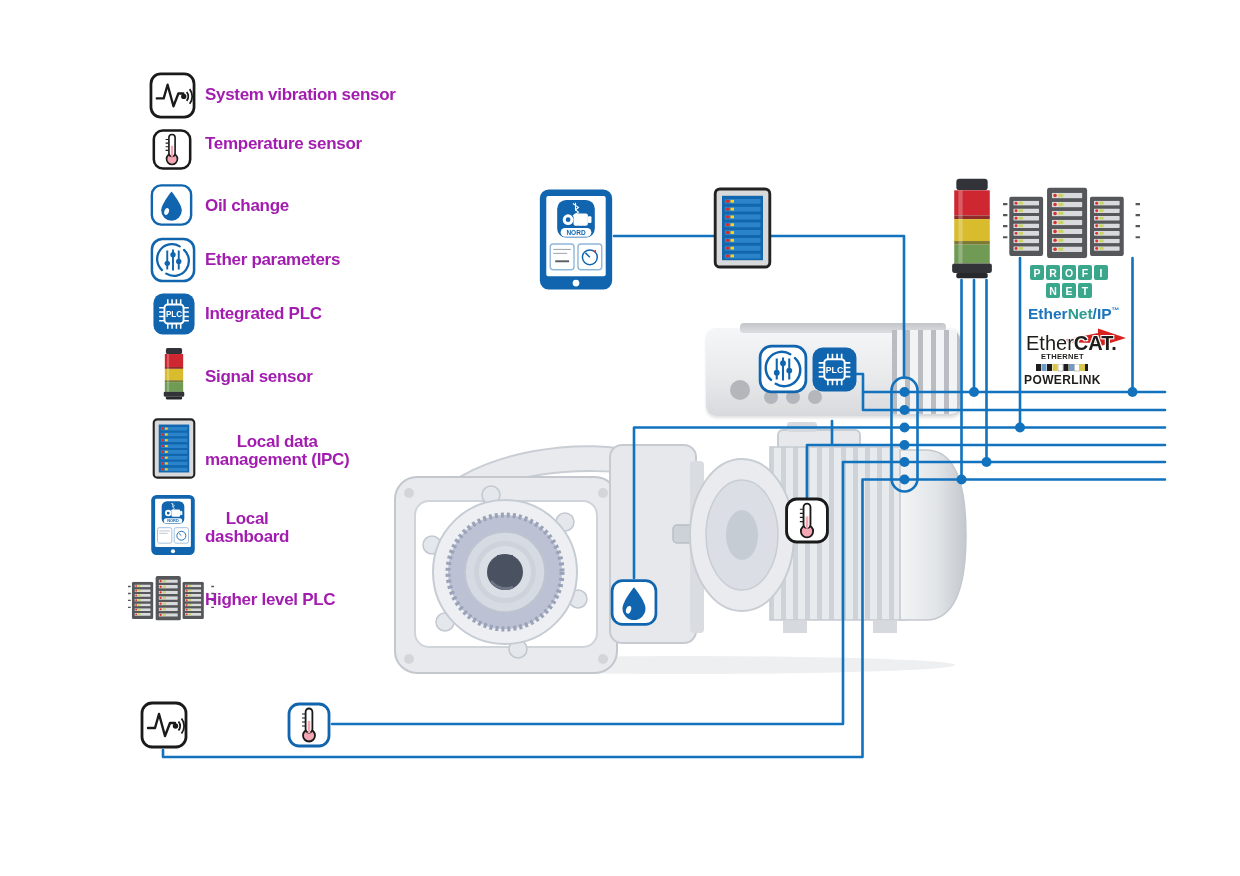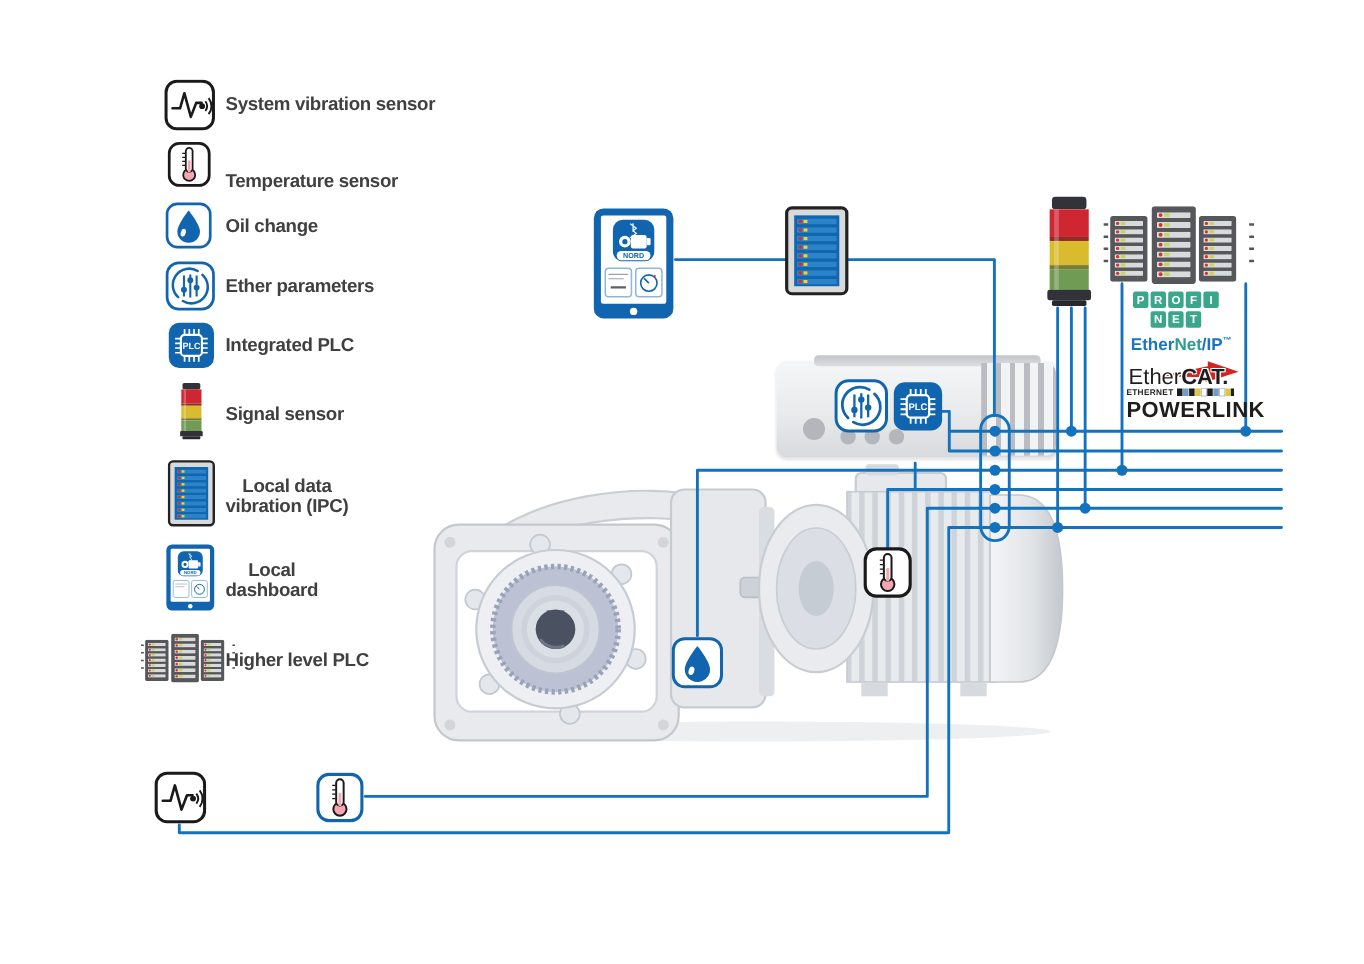--- a/index.html
+++ b/index.html
@@ -6,7 +6,7 @@
   #canvas{position:relative;width:1240px;height:876px;background:#ffffff;overflow:hidden;
           font-family:"Liberation Sans",sans-serif;}
   .abs{position:absolute;}
-  .legend-label{position:absolute;left:205px;color:#404040;font-weight:700;font-size:17px;
+  .legend-label{position:absolute;left:205px;color:#a21caf;font-weight:700;font-size:17px;
                 letter-spacing:-0.3px;line-height:18px;white-space:nowrap;}
   .legend-label span{display:block;text-align:center;}
   .z1{z-index:1}.z2{z-index:2}.z3{z-index:3}.z4{z-index:4}

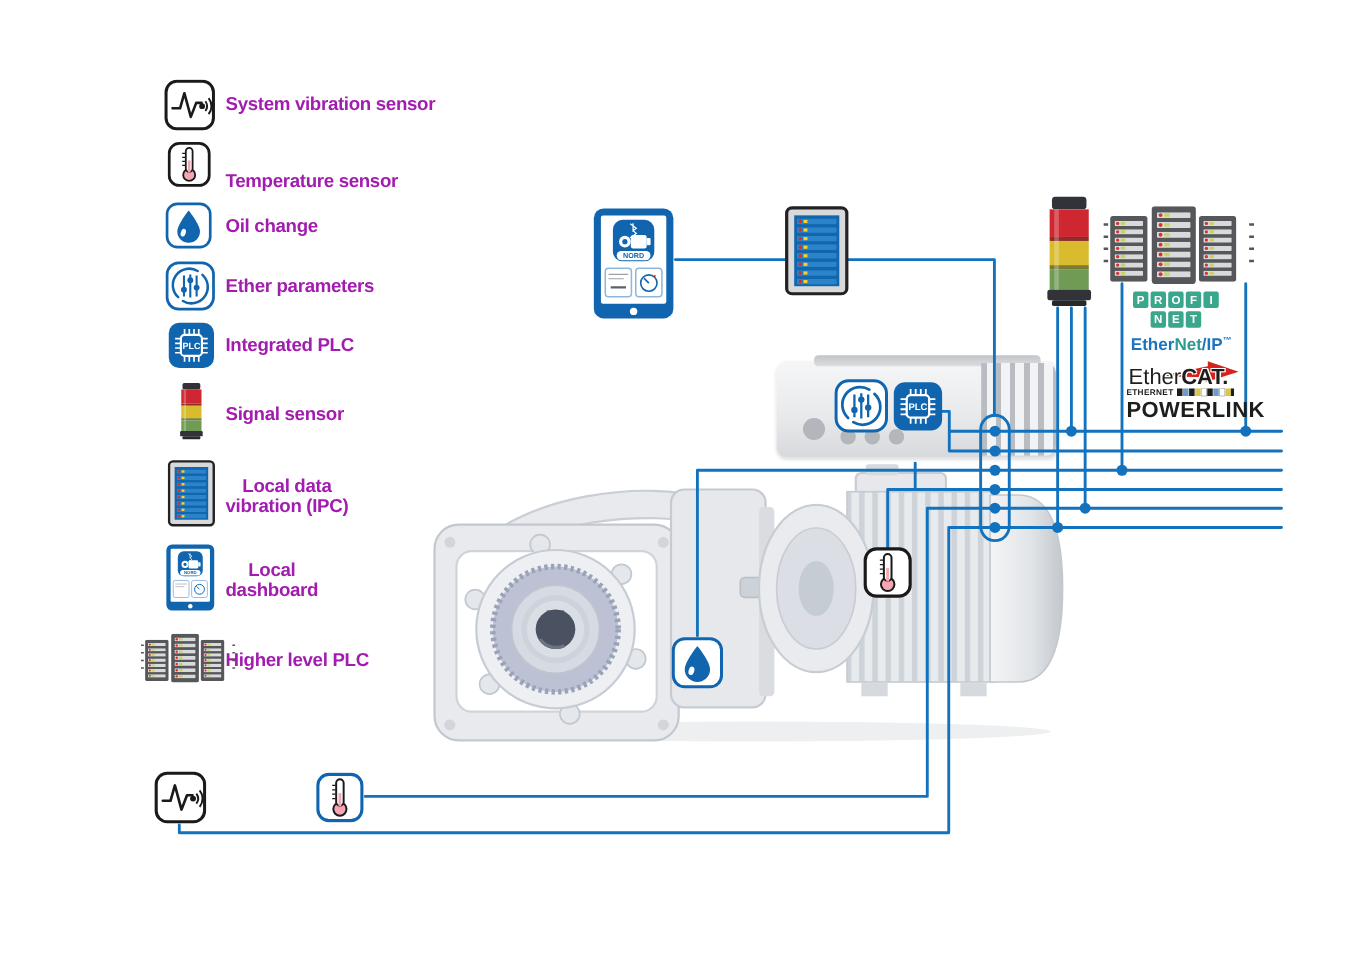--- a/index.html
+++ b/index.html
@@ -339,7 +339,7 @@
     <svg class="abs z4" style="left:152px;top:127px;color:#1a1a1a" width="40" height="45" viewBox="0 0 44 46">
         <use href="#sym-thermo"></use>
       </svg>
-    <div class="legend-label" style="top:156px">Temperature sensor</div>
+    <div class="legend-label" style="top:135px">Temperature sensor</div>
 
     <svg class="abs z4" style="left:150px;top:183px" width="43" height="44" viewBox="0 0 46 46">
         <use href="#sym-oil"></use>

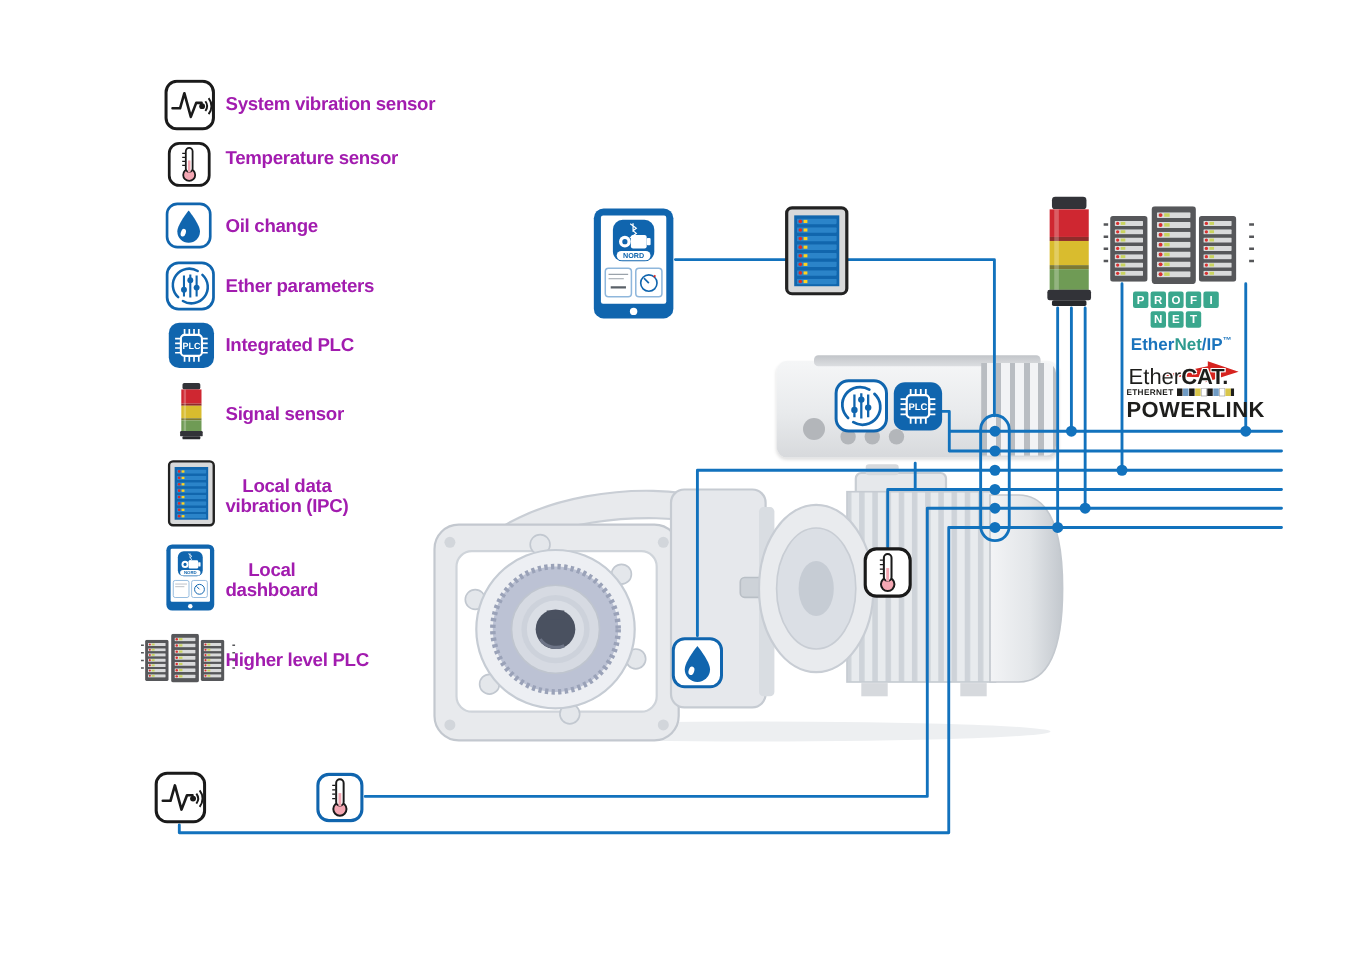--- a/index.html
+++ b/index.html
@@ -33,7 +33,7 @@
        text-shadow:1px 1px 0 #fff,-1px 1px 0 #fff,1px -1px 0 #fff,-1px -1px 0 #fff;}
   #ethercat .txt .bold{font-weight:900;}
   #powerlink{left:1024px;top:352px;}
-  #powerlink .row1{display:flex;align-items:center;gap:3px;}
+  #powerlink .row1{display:flex;align-items:center;gap:3px;flex-direction:column;}
   #powerlink .eth{font-size:7.5px;font-weight:800;color:#1d1d1b;letter-spacing:0.3px;}
   #powerlink .name{font-size:20px;font-weight:900;color:#1d1d1b;letter-spacing:0.4px;margin-top:1px;}
 </style>

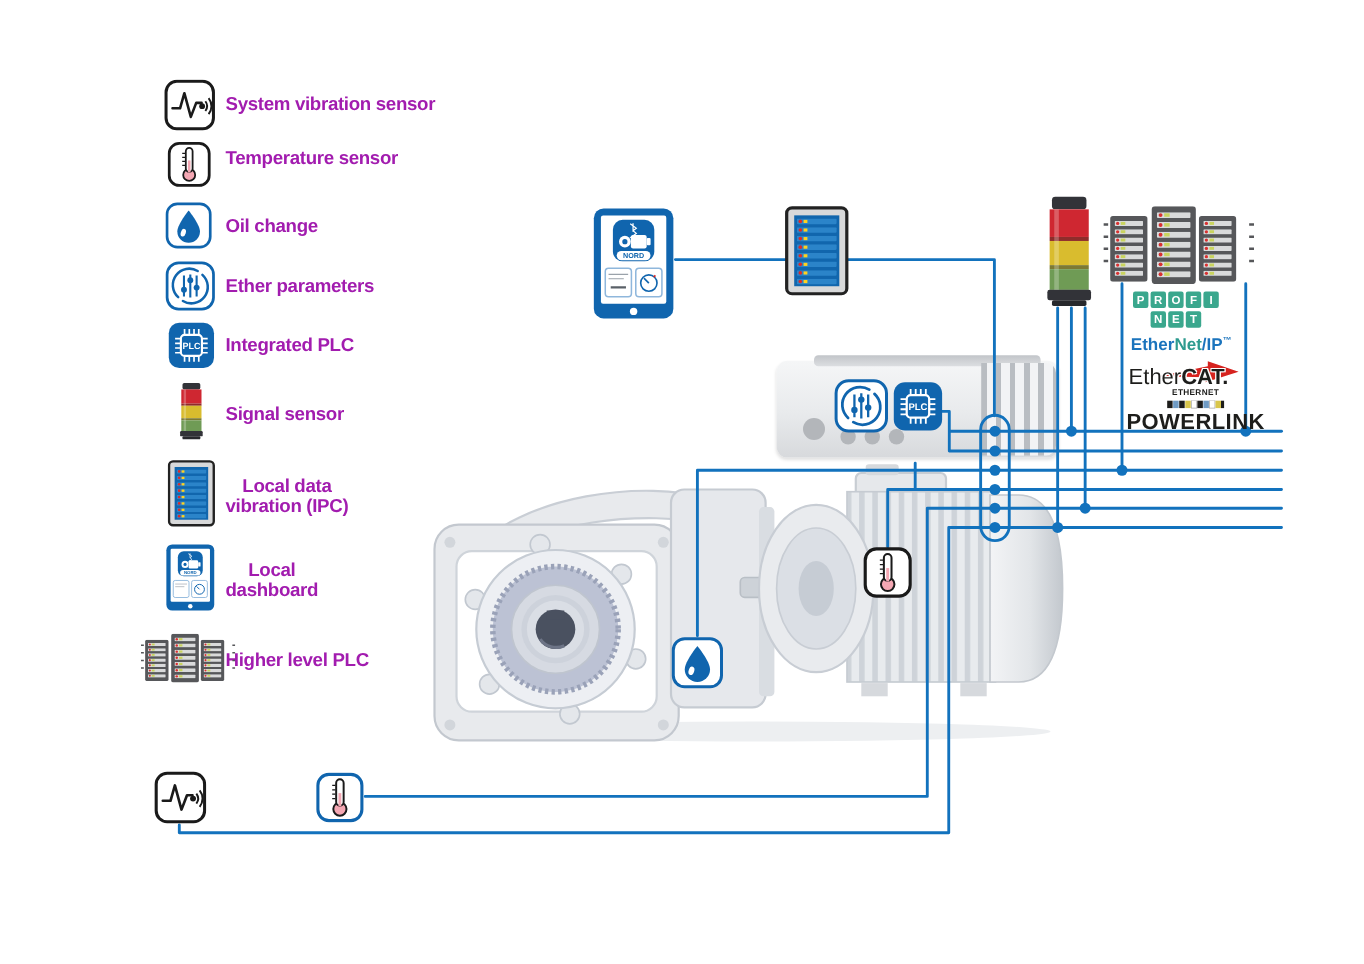--- a/index.html
+++ b/index.html
@@ -35,7 +35,7 @@
   #powerlink{left:1024px;top:352px;}
   #powerlink .row1{display:flex;align-items:center;gap:3px;flex-direction:column;}
   #powerlink .eth{font-size:7.5px;font-weight:800;color:#1d1d1b;letter-spacing:0.3px;}
-  #powerlink .name{font-size:20px;font-weight:900;color:#1d1d1b;letter-spacing:0.4px;margin-top:1px;}
+  #powerlink .name{font-size:12px;font-weight:900;color:#1d1d1b;letter-spacing:0.4px;margin-top:1px;}
 </style>
 </head>
 <body>

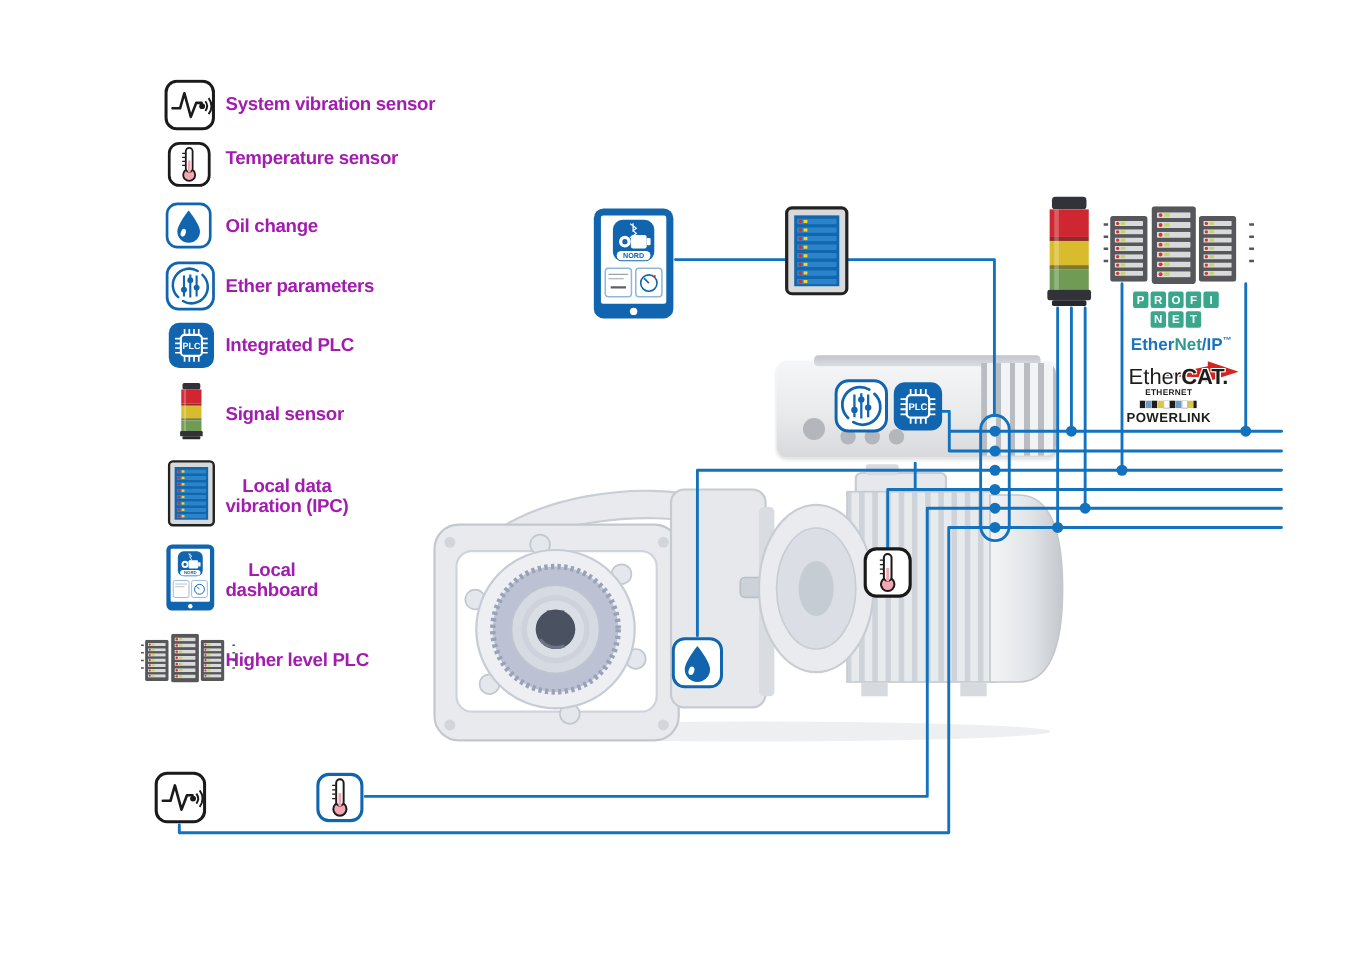--- a/index.html
+++ b/index.html
@@ -369,7 +369,7 @@
       </svg>
     <div class="legend-label" style="top:433px">
       <span>Local data</span>
-      <span>vibration (IPC)</span>
+      <span>management (IPC)</span>
     </div>
 
     <svg class="abs z4" style="left:150px;top:494px" width="46" height="62" viewBox="0 0 76 104">

